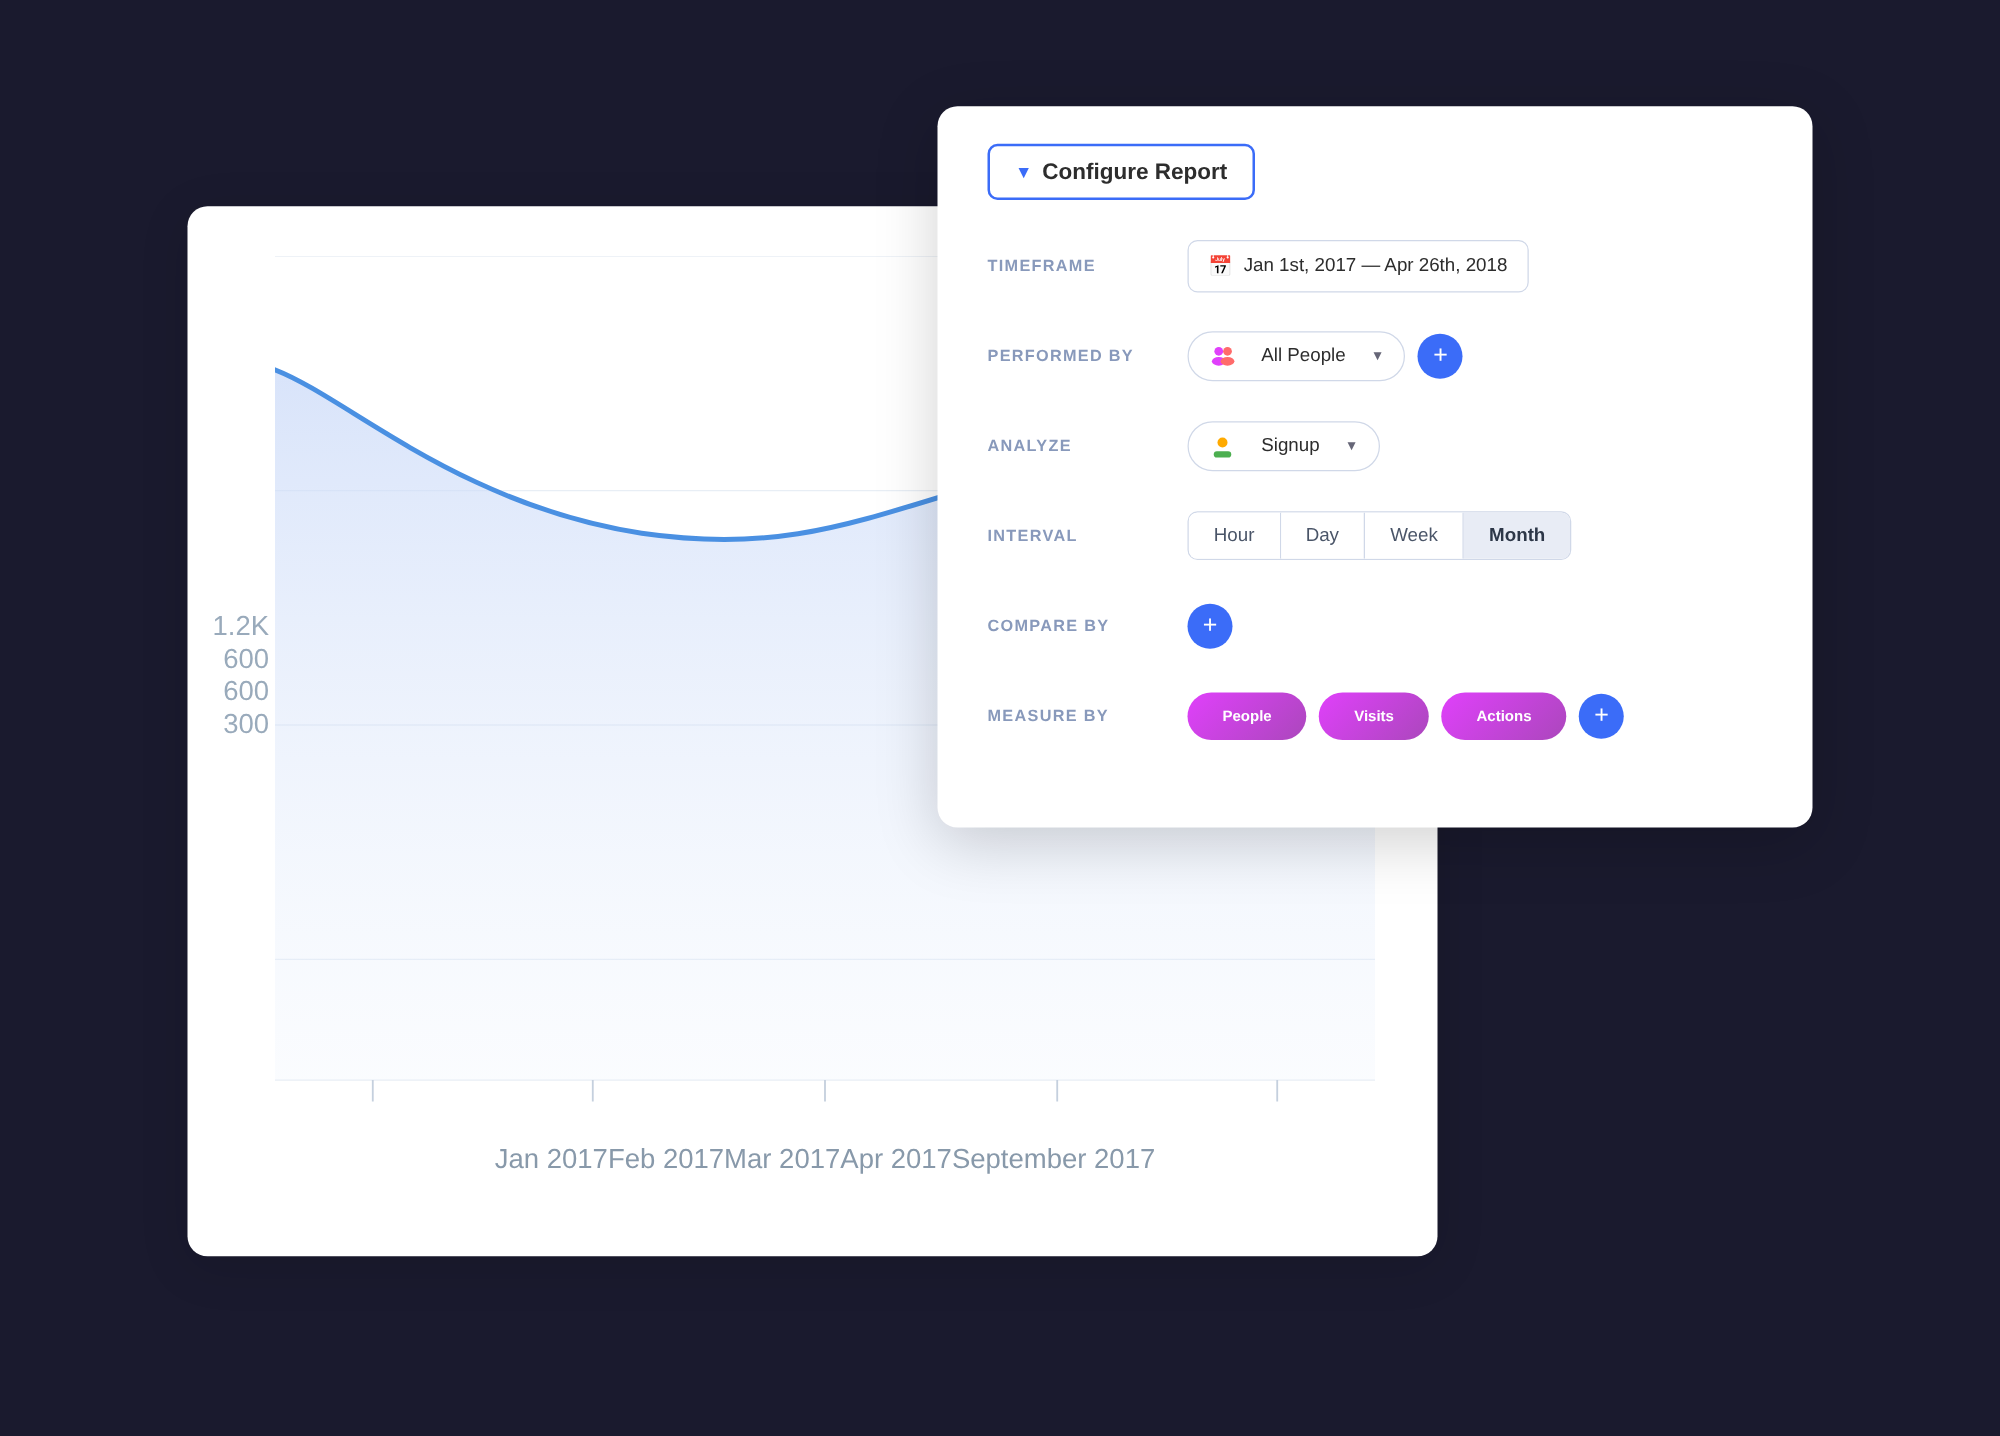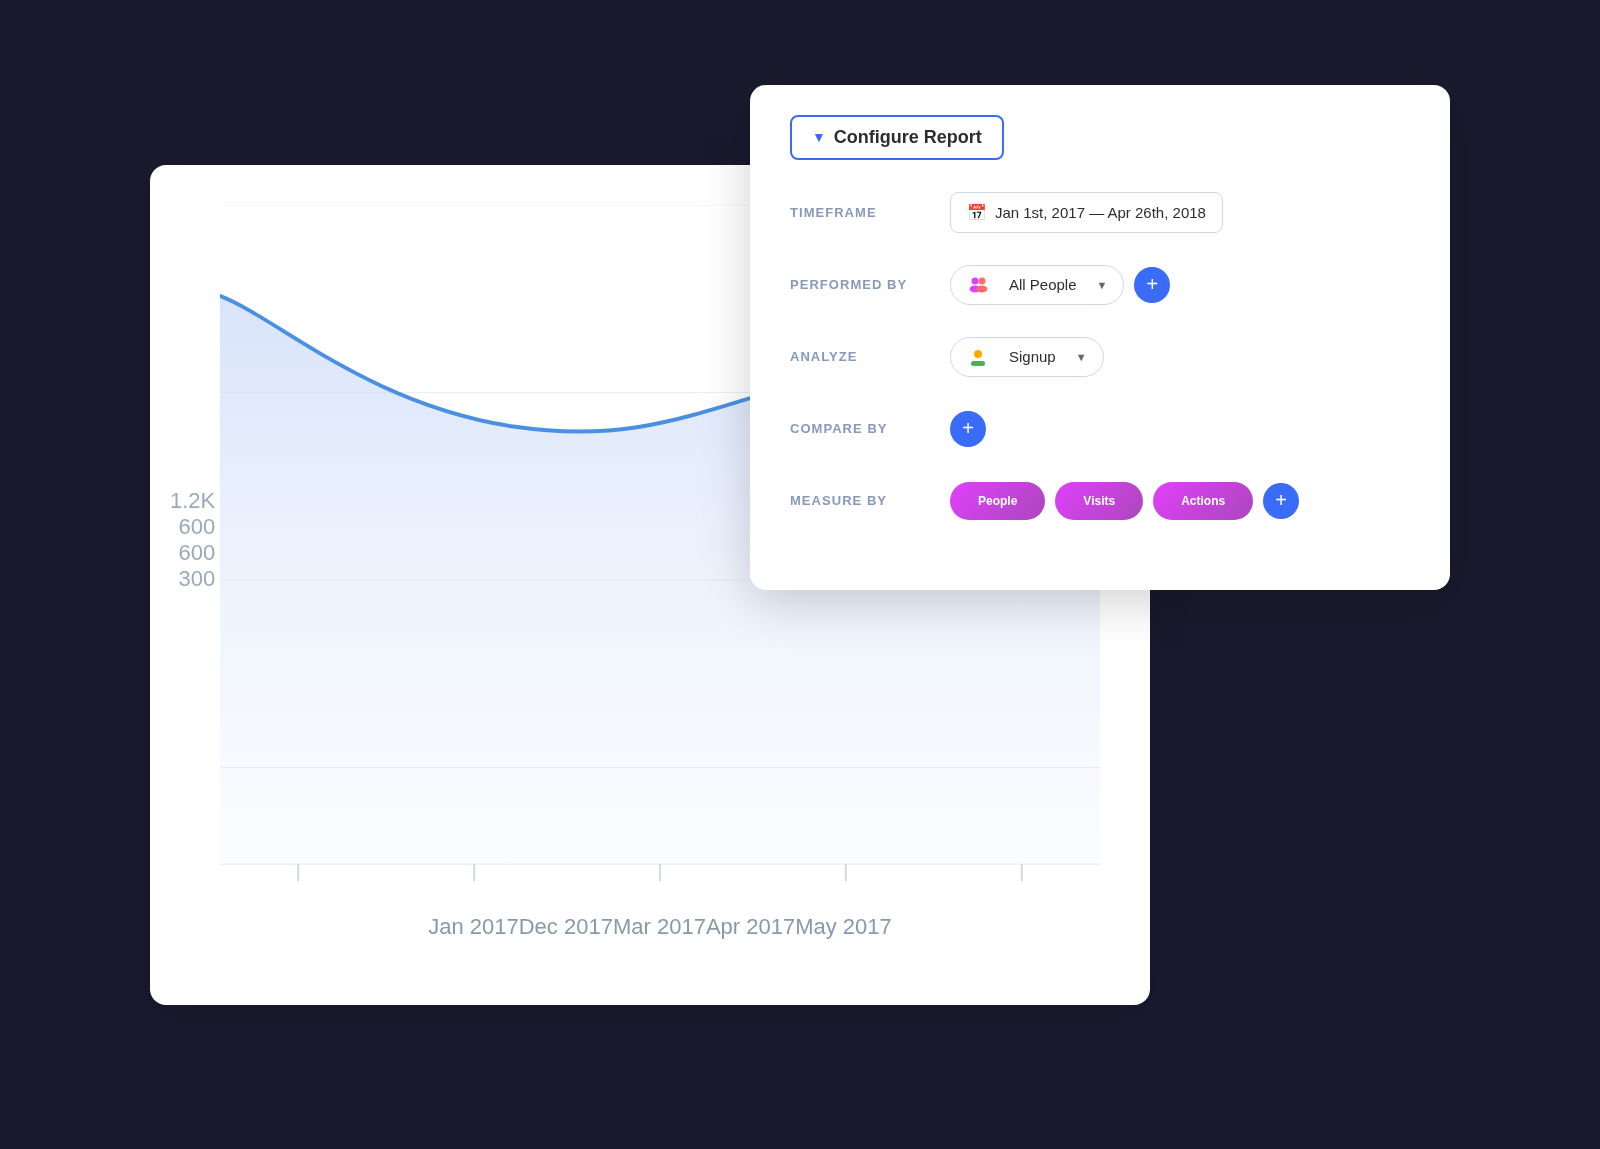--- a/index.html
+++ b/index.html
@@ -362,6 +362,17 @@
       </div>
     </div>
 
+    <div class="config-row">
+      <span class="config-label">INTERVAL</span>
+      <div class="config-content">
+        <div class="interval-group">
+          <button class="interval-btn">Hour</button>
+          <button class="interval-btn">Day</button>
+          <button class="interval-btn">Week</button>
+          <button class="interval-btn active">Month</button>
+        </div>
+      </div>
+    </div>
 
     <div class="config-row">
       <span class="config-label">COMPARE BY</span>

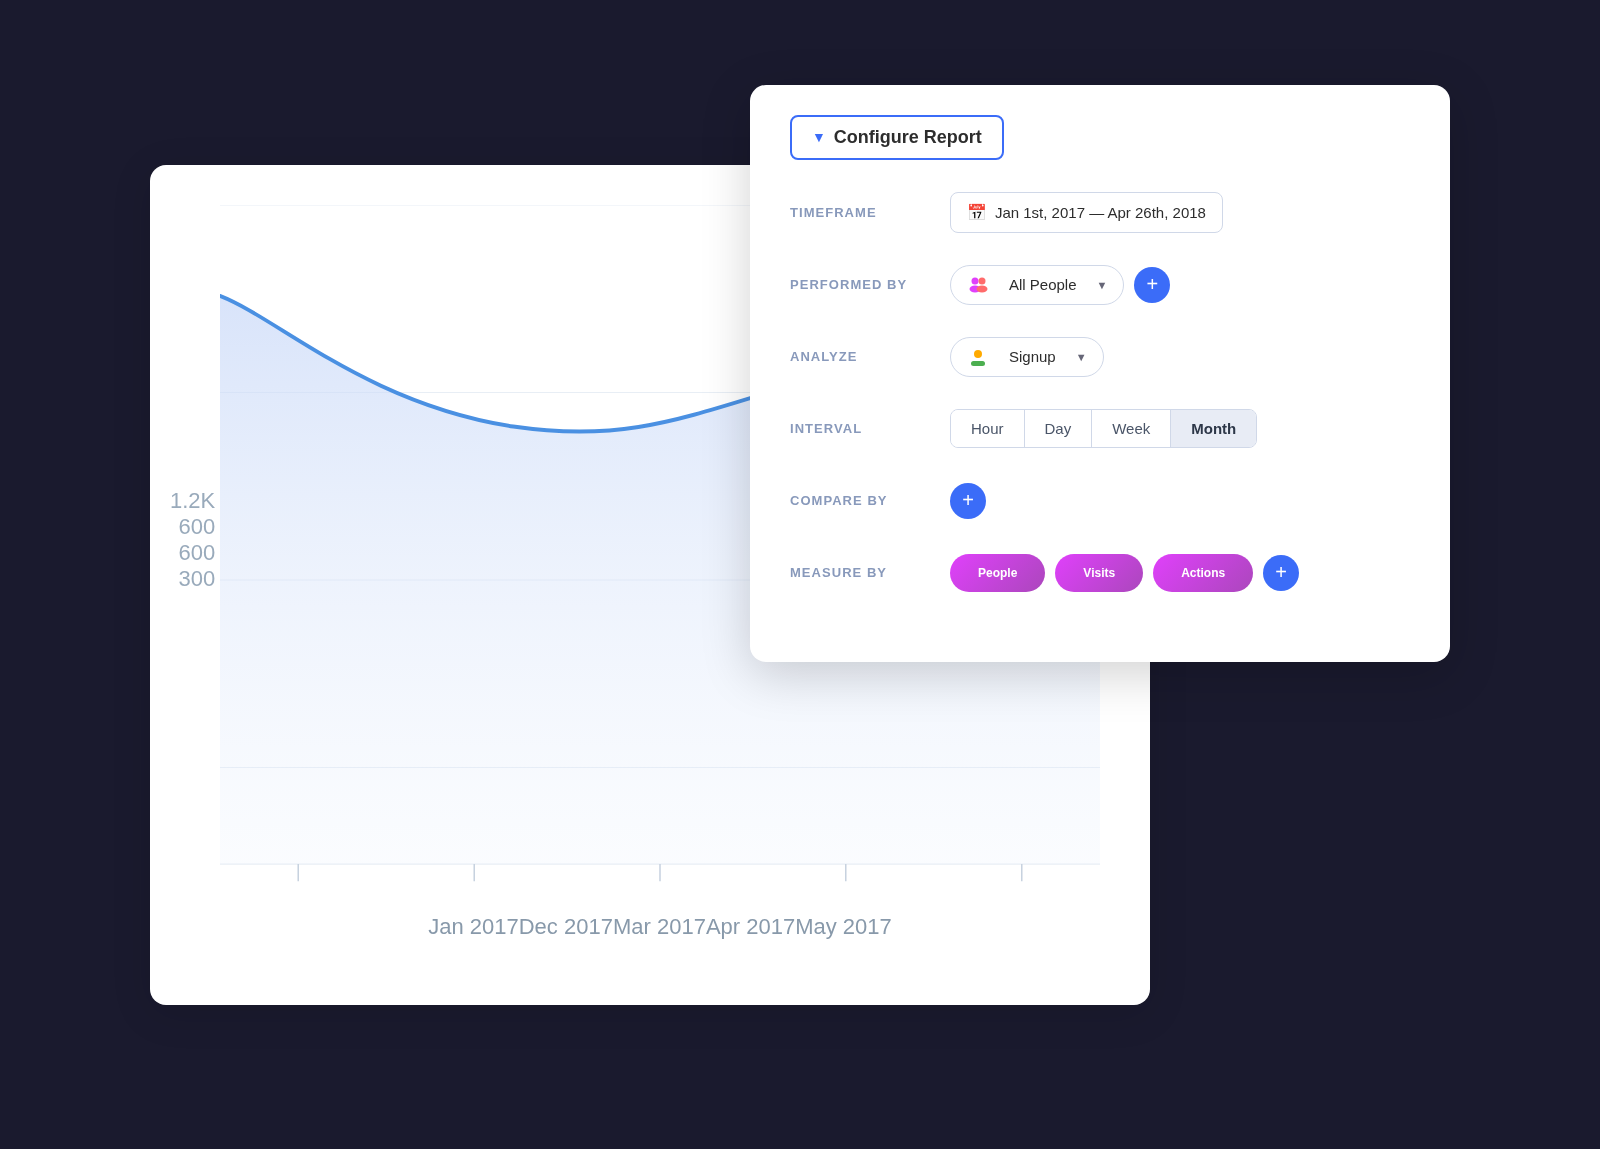--- a/index.html
+++ b/index.html
@@ -300,7 +300,7 @@
       
       <div class="chart-x-labels">
         <span class="chart-x-label">Jan 2017</span>
-        <span class="chart-x-label">Dec 2017</span>
+        <span class="chart-x-label">Feb 2017</span>
         <span class="chart-x-label">Mar 2017</span>
         <span class="chart-x-label">Apr 2017</span>
         <span class="chart-x-label">May 2017</span>

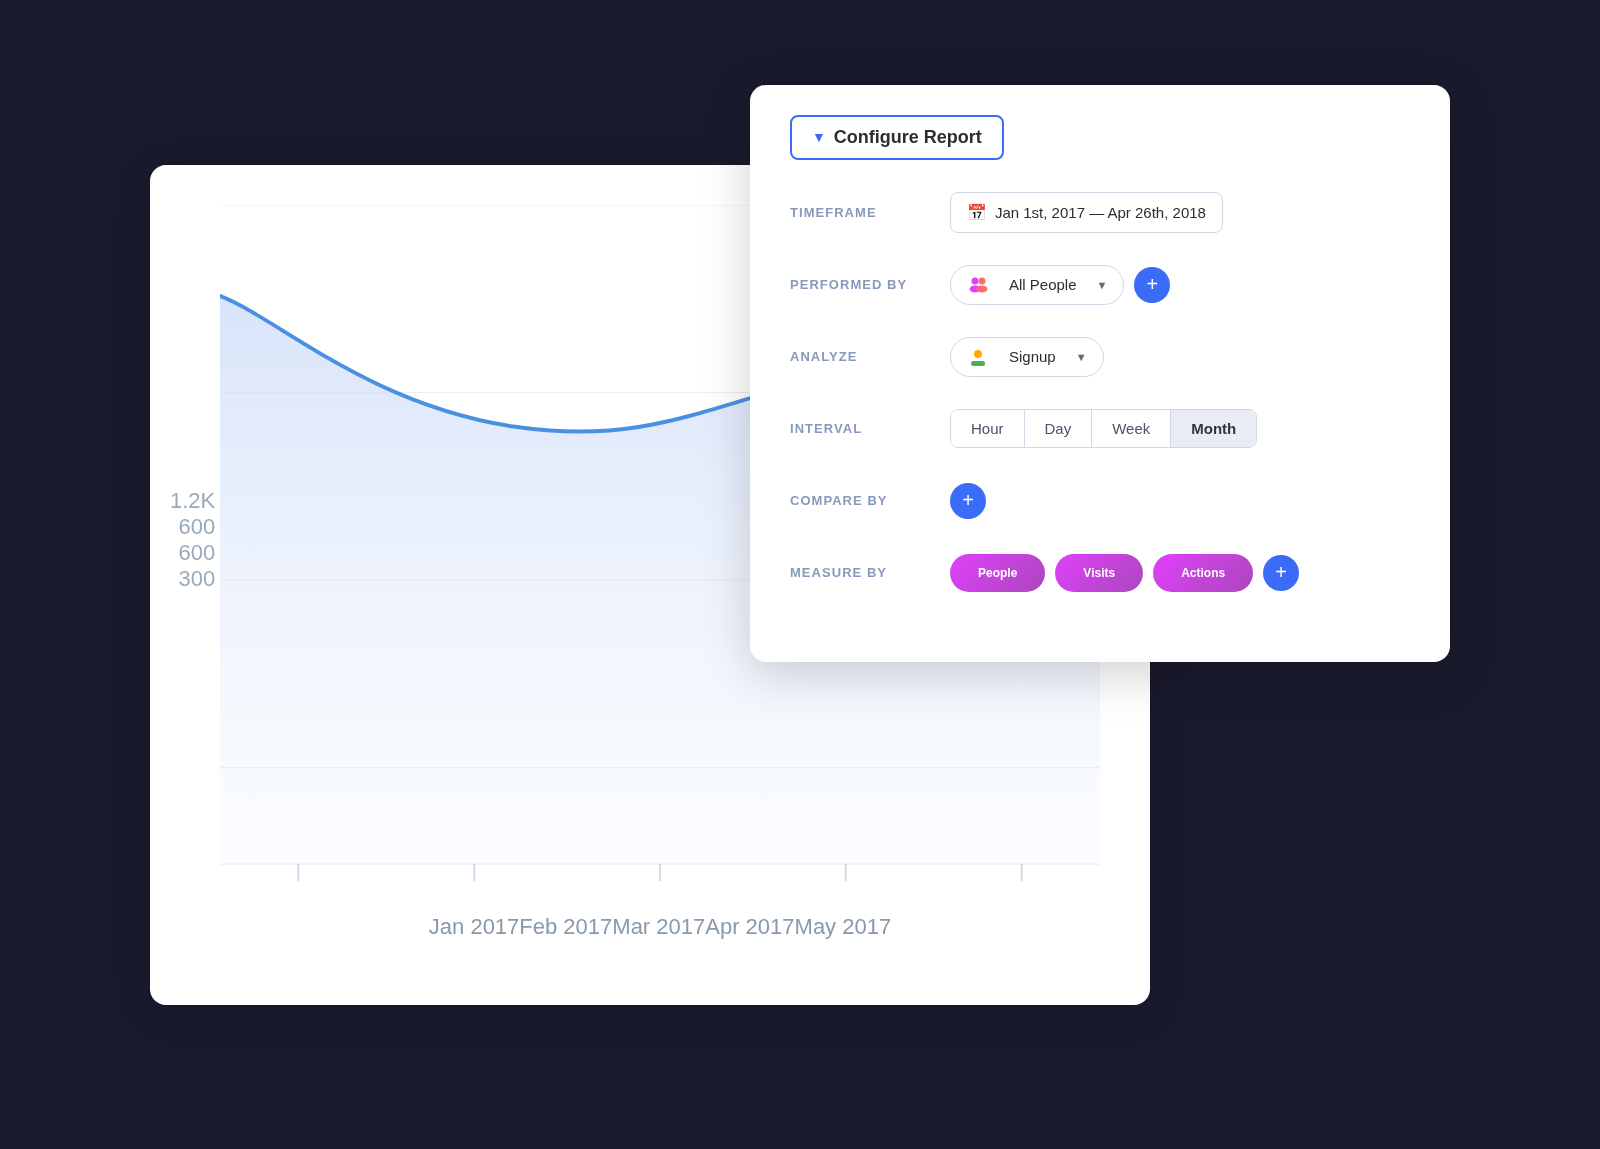--- a/index.html
+++ b/index.html
@@ -303,7 +303,7 @@
         <span class="chart-x-label">Feb 2017</span>
         <span class="chart-x-label">Mar 2017</span>
         <span class="chart-x-label">Apr 2017</span>
-        <span class="chart-x-label">May 2017</span>
+        <span class="chart-x-label">September 2017</span>
       </div>
     </div>
   </div>

